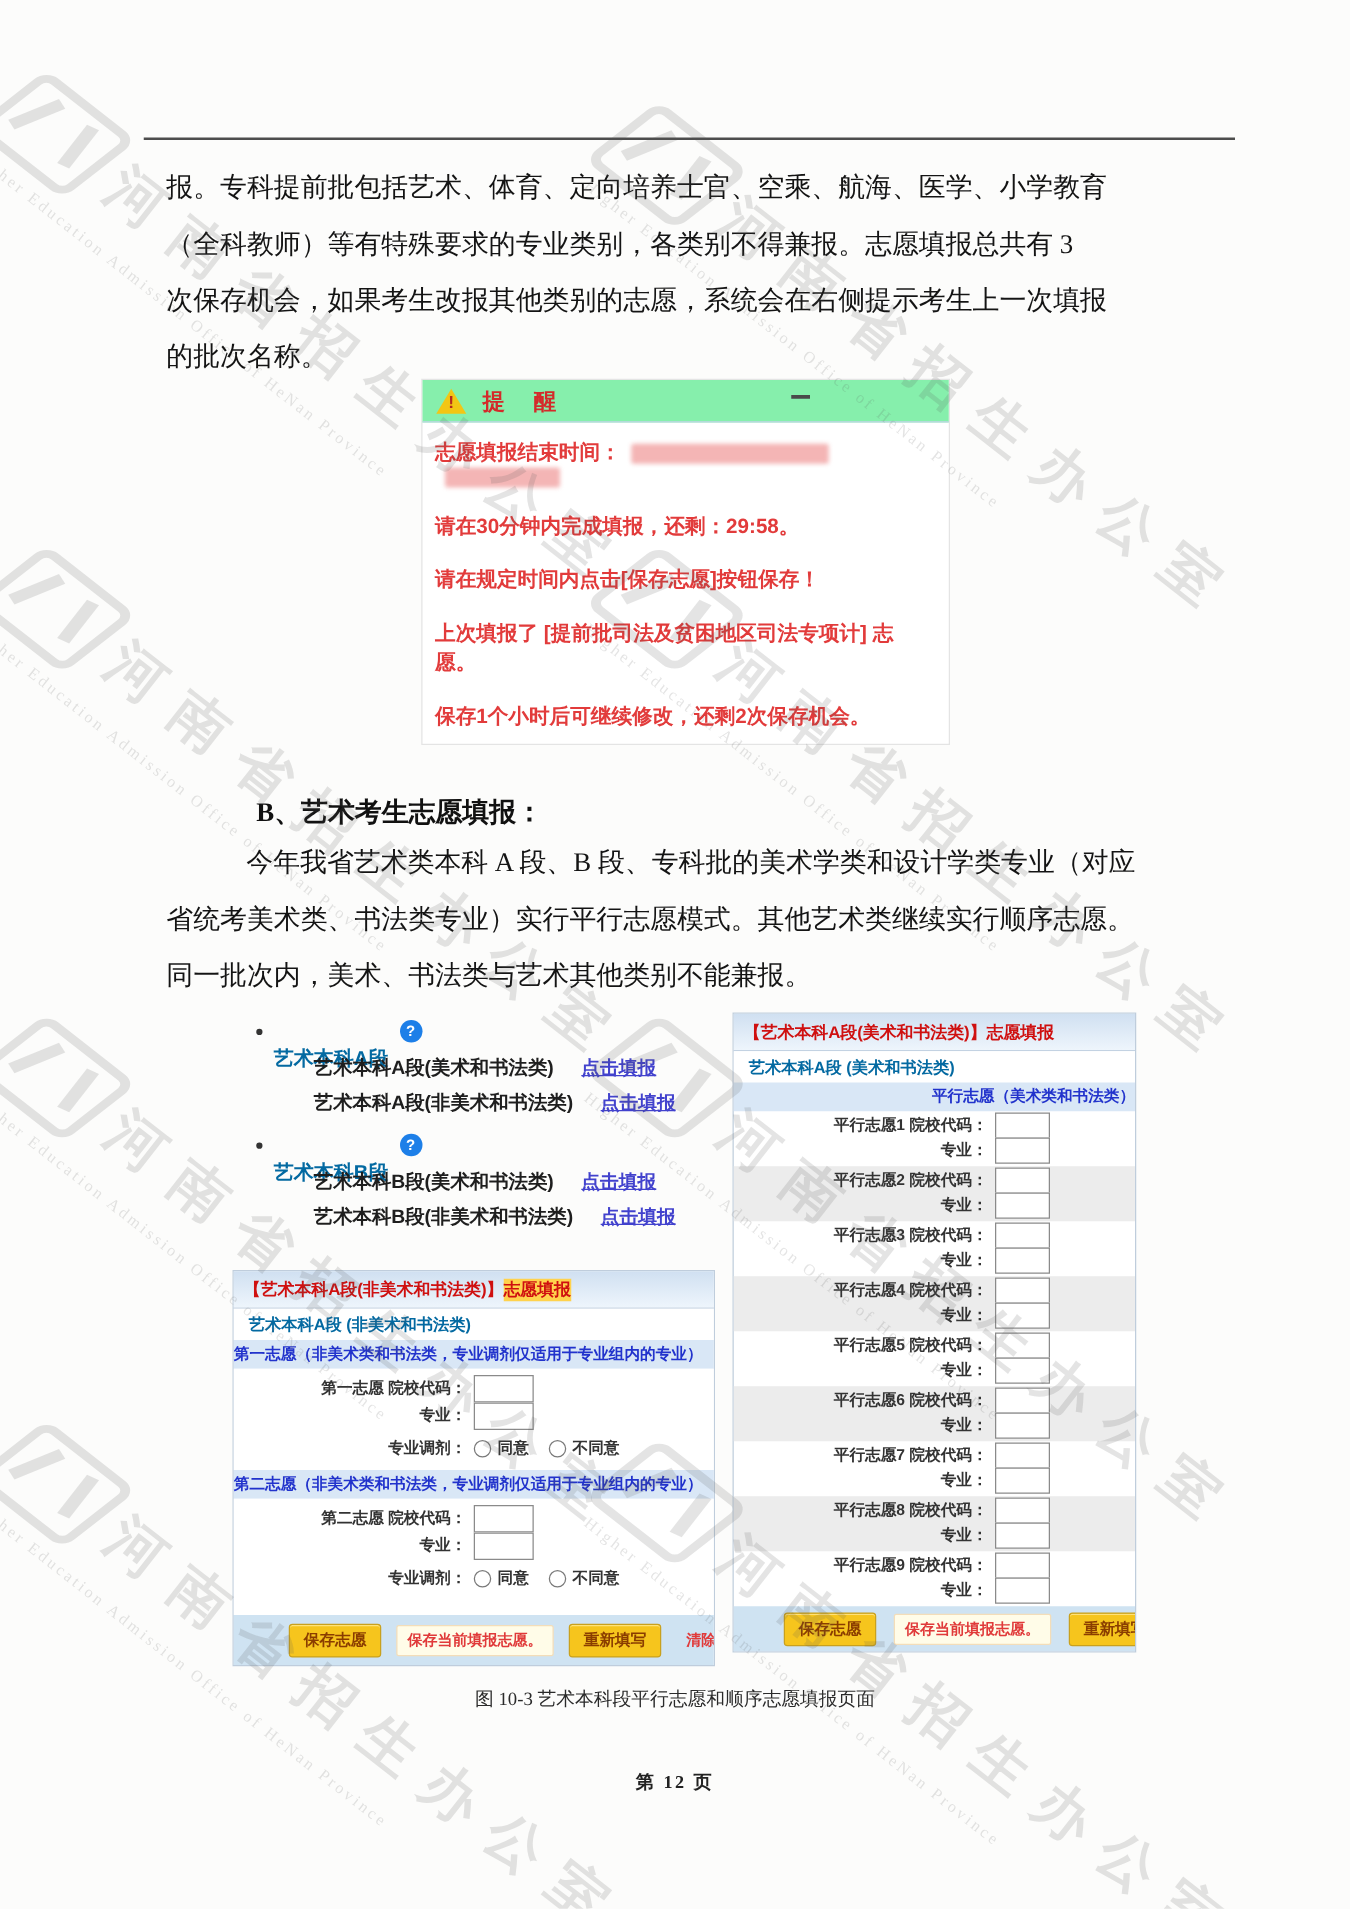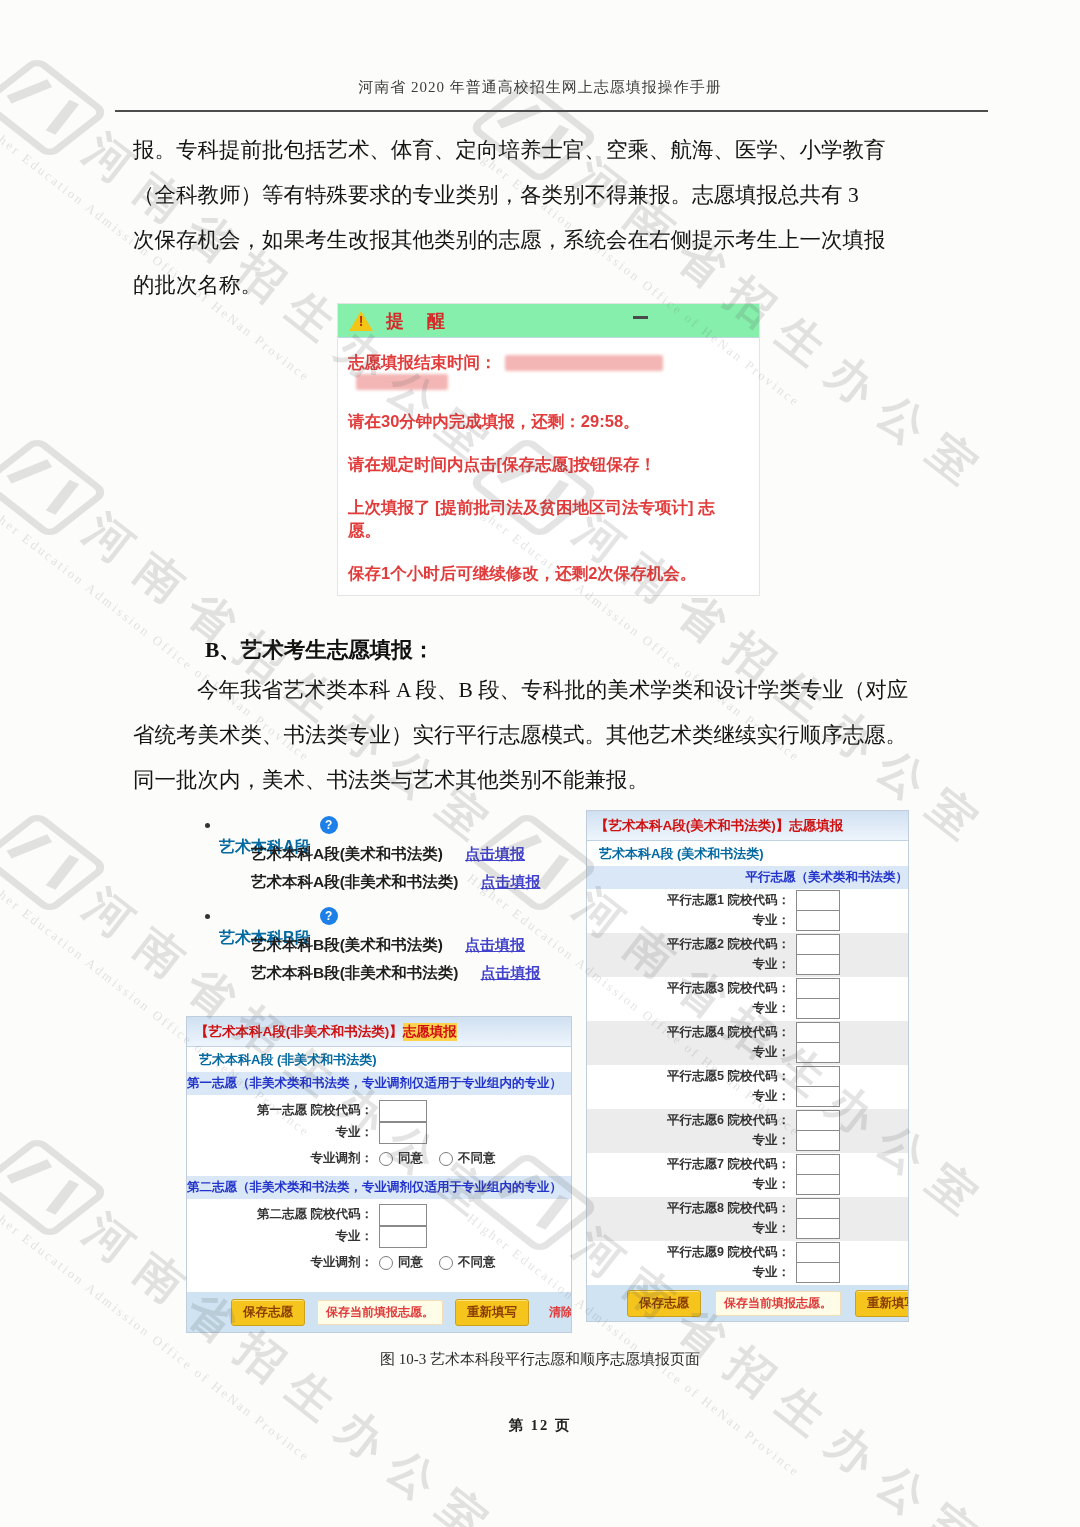--- a/index.html
+++ b/index.html
@@ -116,7 +116,6 @@
 
 <div class="content">
 
-  <div class="doc-header">河南省 2020 年普通高校招生网上志愿填报操作手册</div>
   <div class="doc-rule"></div>
 
   <div class="para" style="left:133px;top:128px;">

